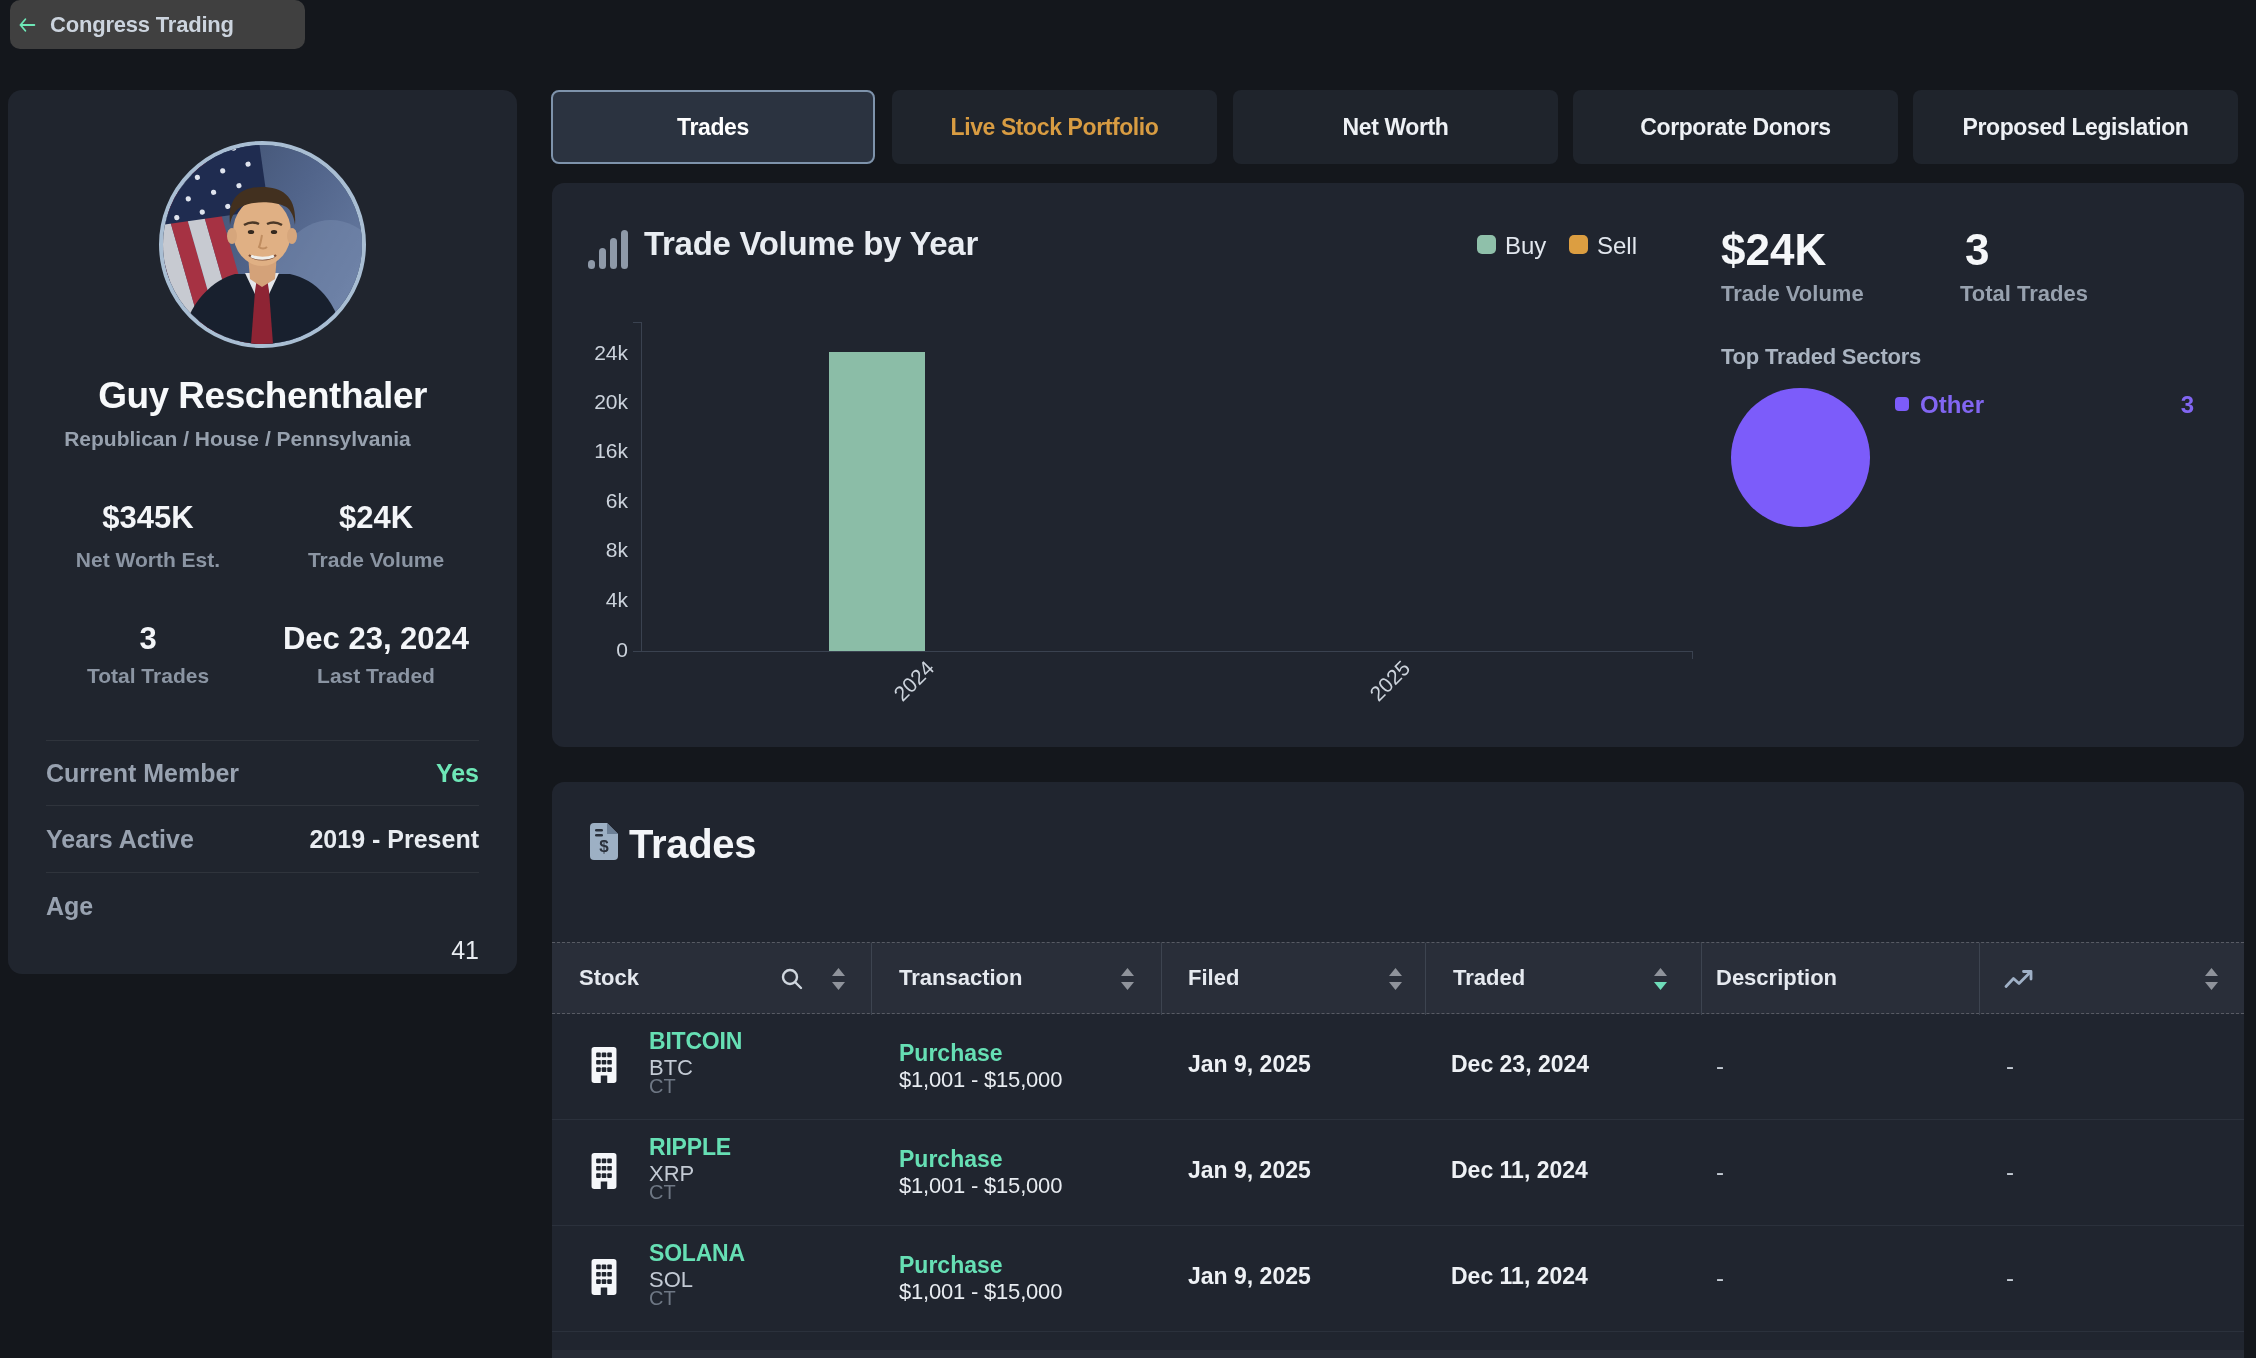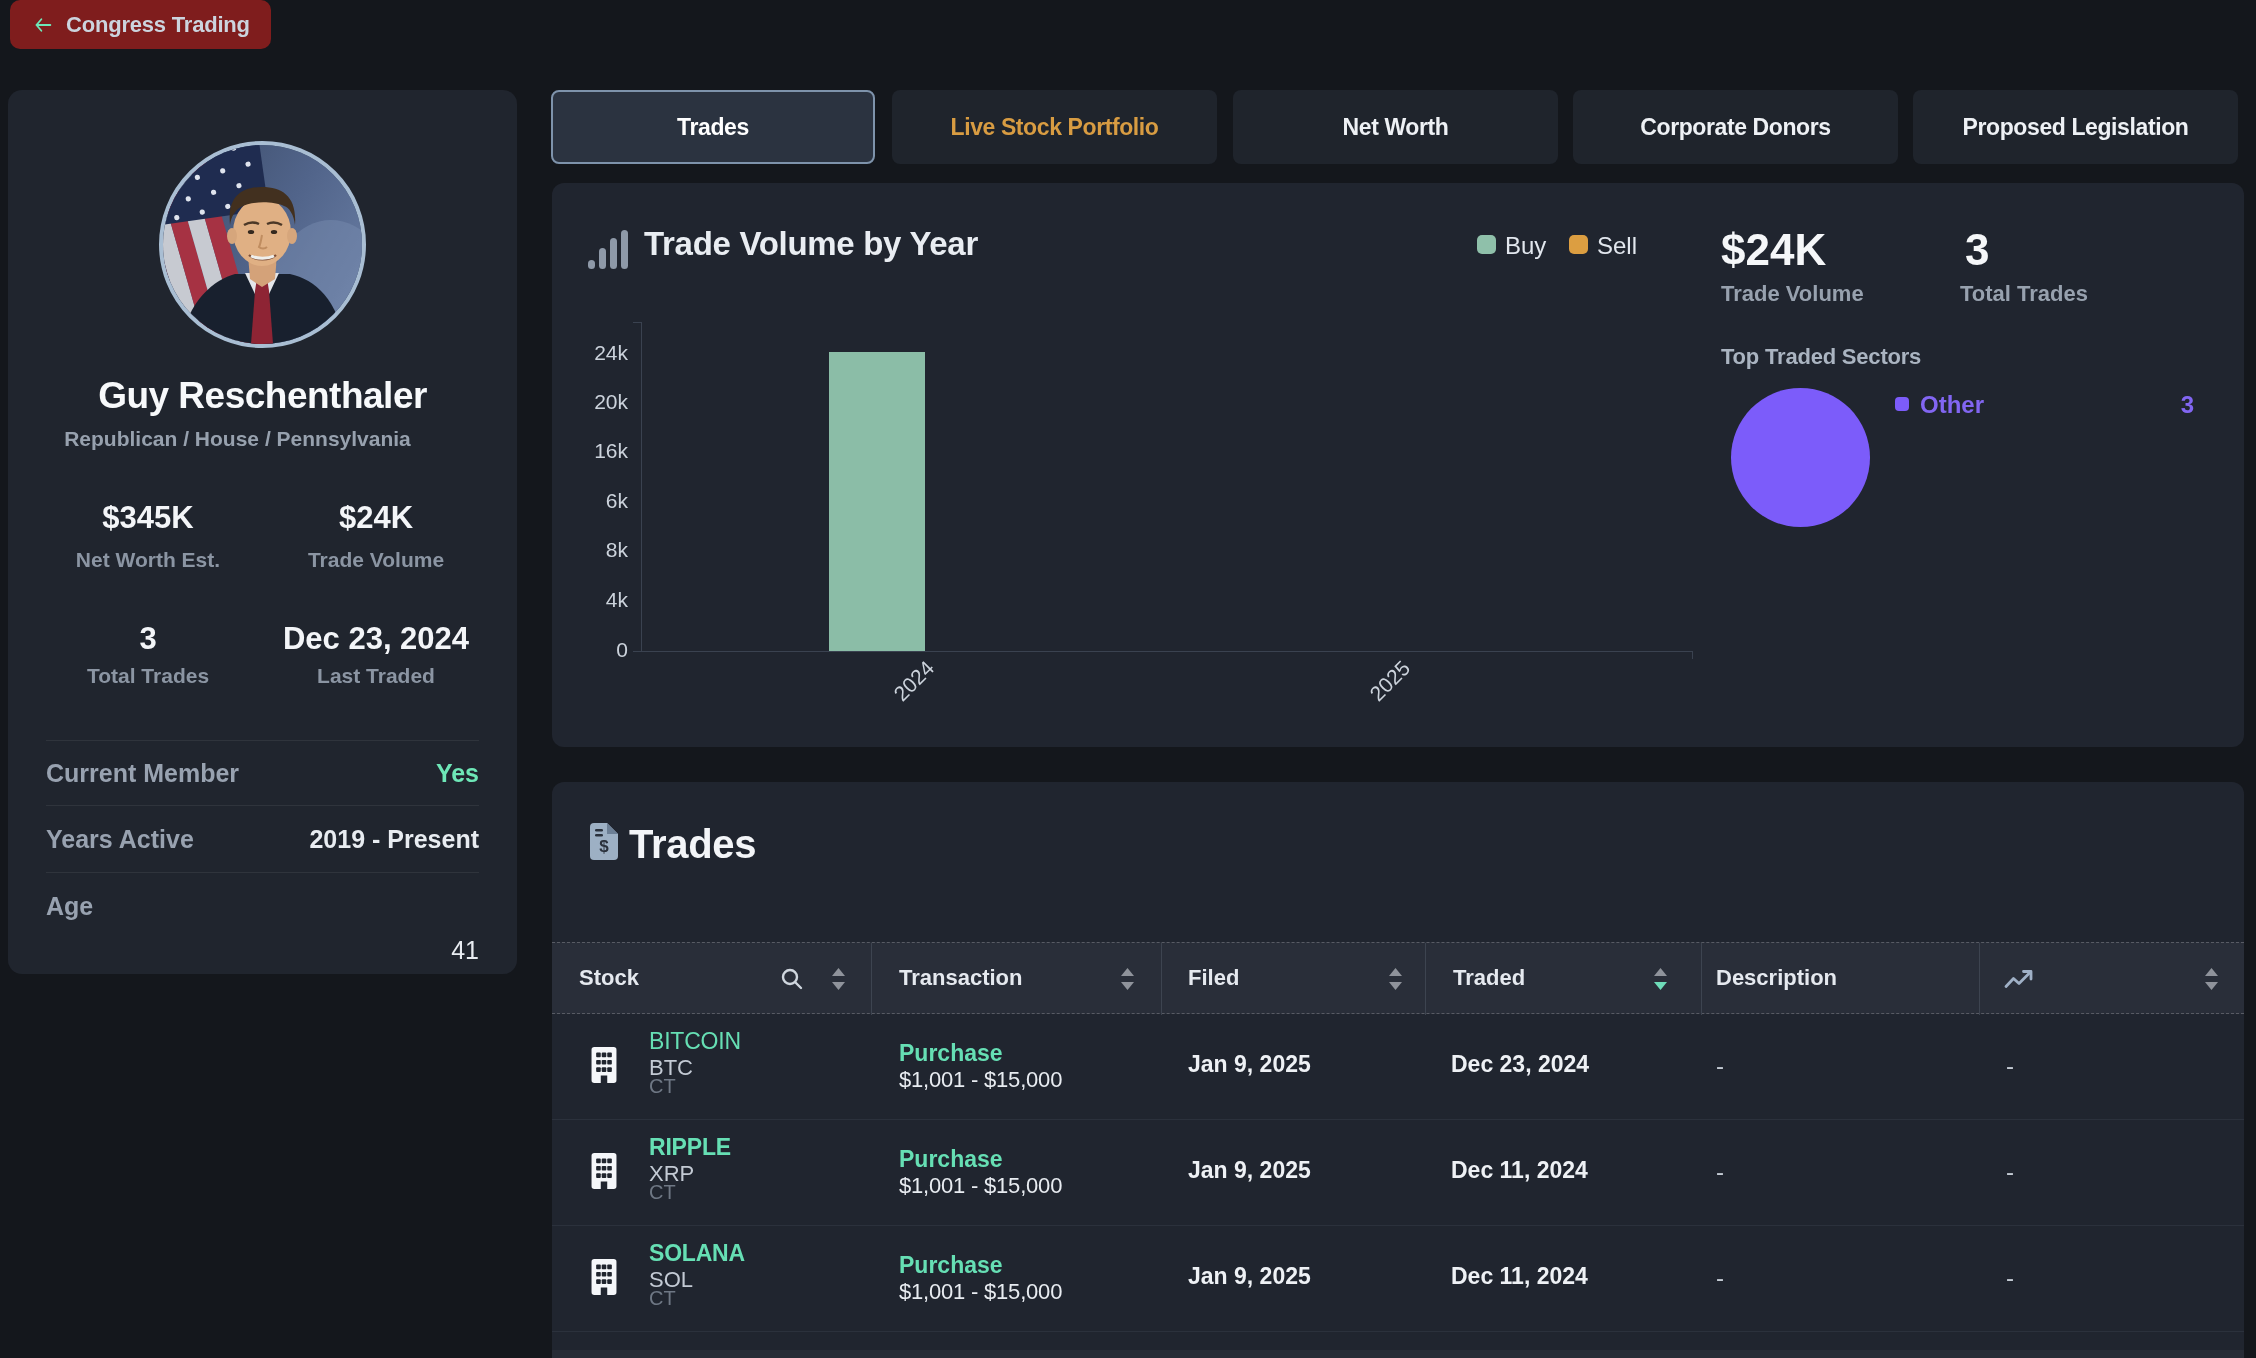--- a/index.html
+++ b/index.html
@@ -11,7 +11,7 @@
 </head>
 <body>
 
-<div class="abs" style="left:10px; top:0; width:261px; height:49px; background:#7f1d1d; border-radius:10px; display:flex; align-items:center; padding-left:24px;">
+<div class="abs" style="left:10px; top:0; width:295px; height:49px; background:#404040; border-radius:10px; display:flex; align-items:center; padding-left:8px;">
   <svg width="18" height="16" viewBox="0 0 22 18" style="margin-right:14px;">
     <path d="M9 2 L3 9 L9 16 M3 9 L20 9" stroke="#6ee7b7" stroke-width="2.2" fill="none" stroke-linecap="round" stroke-linejoin="round"></path>
   </svg>

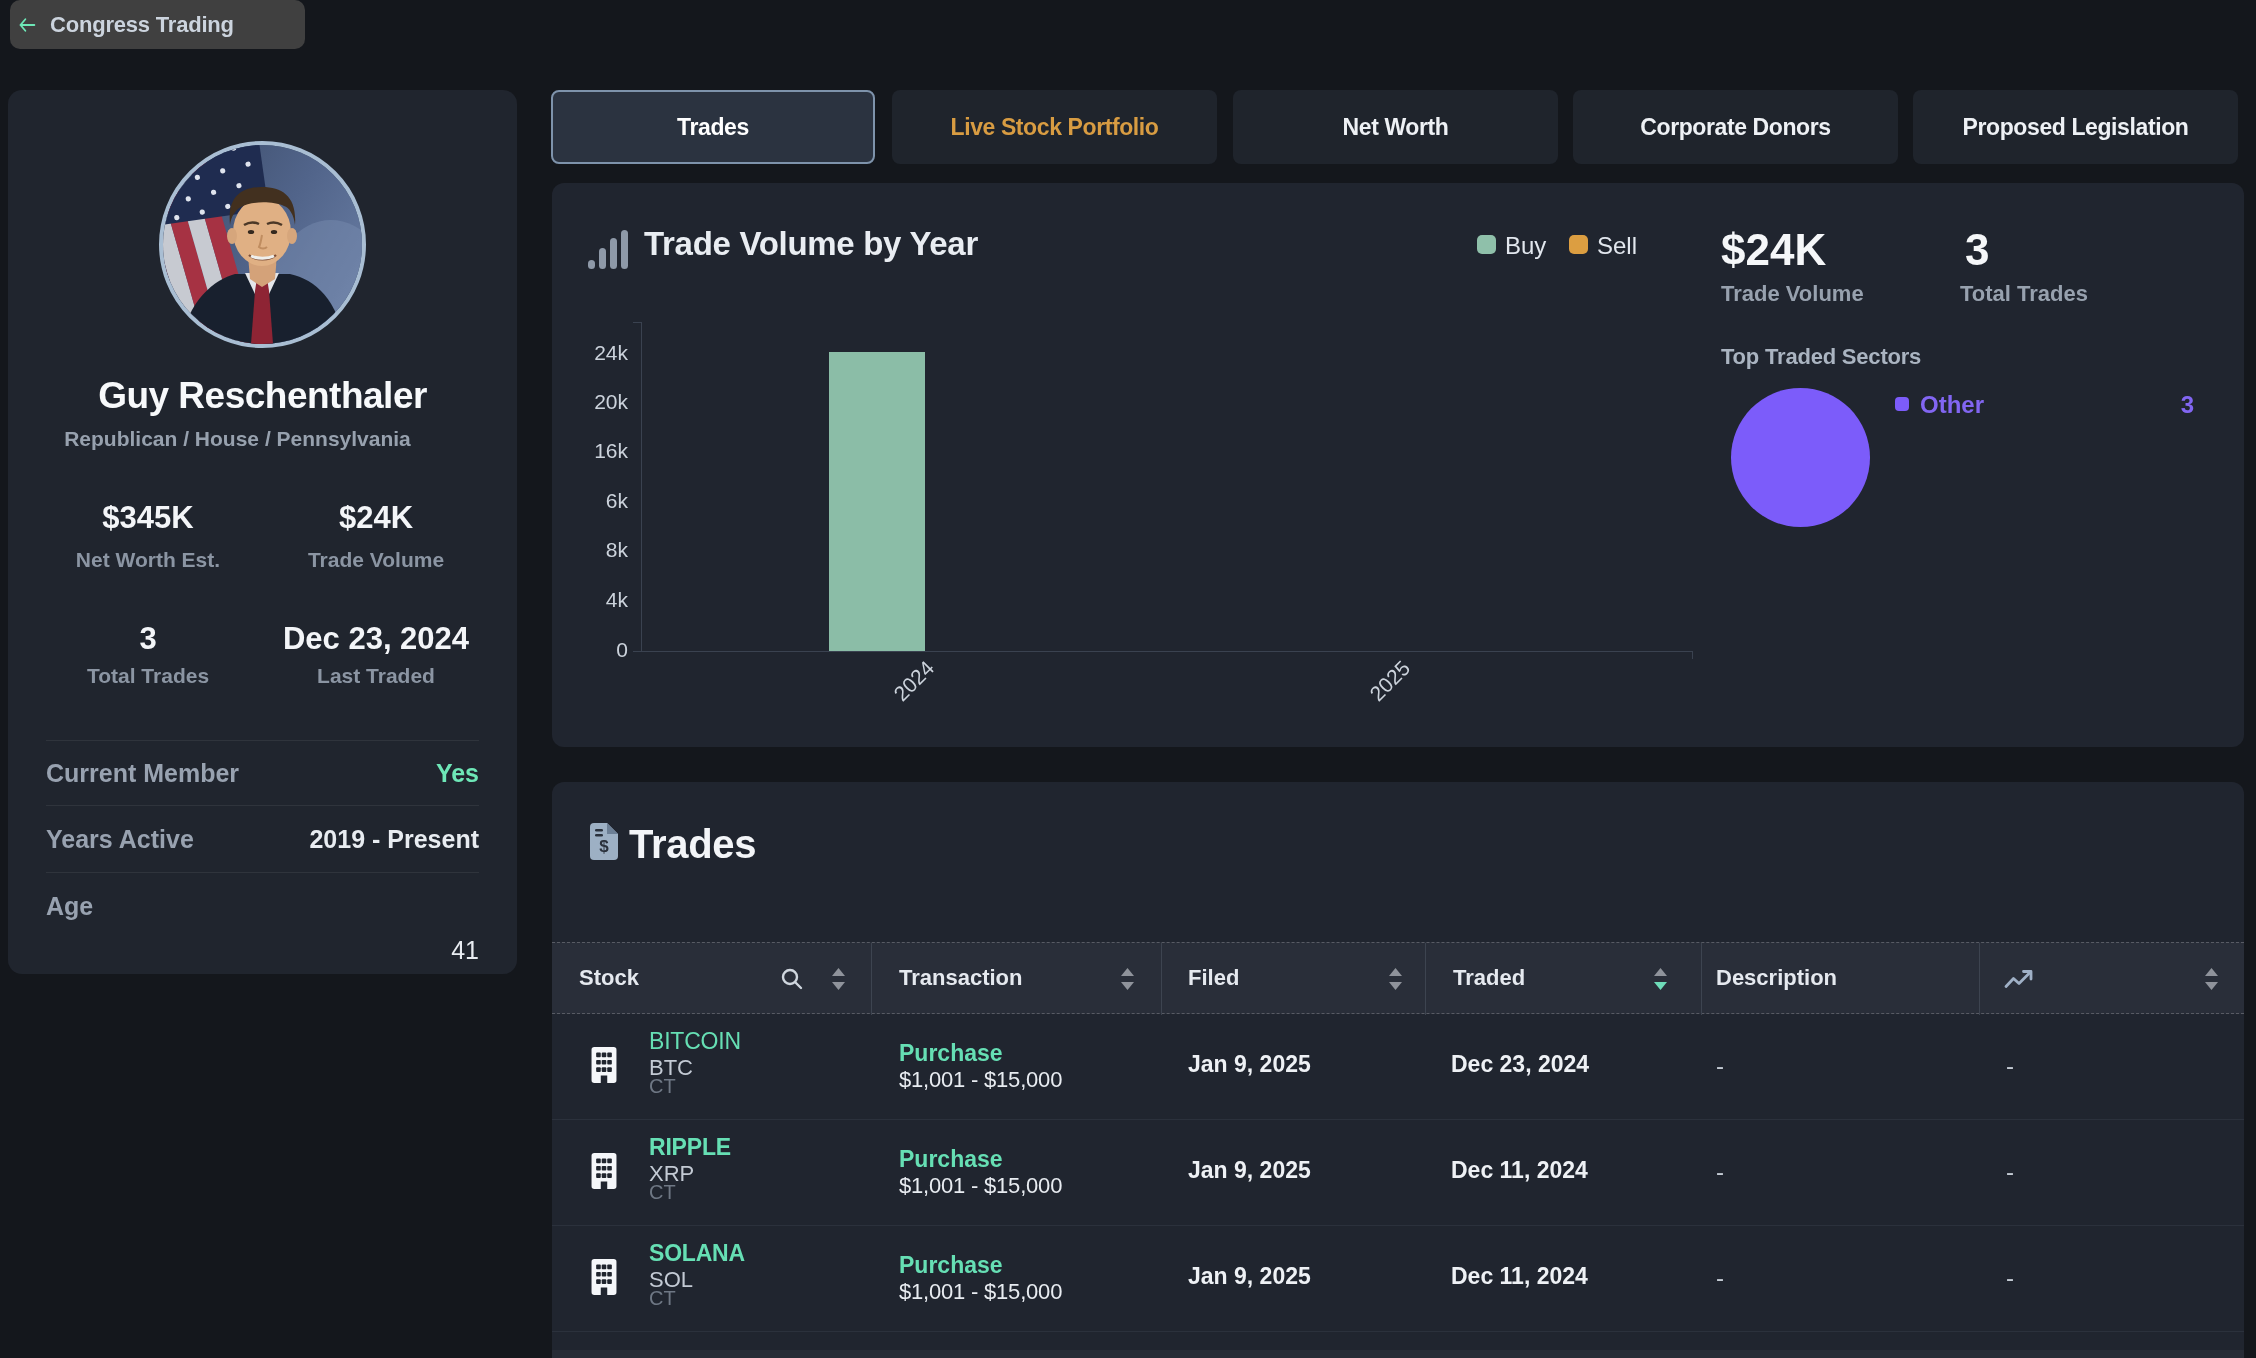--- a/index.html
+++ b/index.html
@@ -254,7 +254,7 @@
           <rect x="17" y="22" width="5" height="5" rx="1"></rect>
       </g>
     </svg>
-    <div class="abs" style="left:97px; top:14px; font-size:23px; font-weight:400; color:#66dfb4; letter-spacing:-0.2px;">BITCOIN</div>
+    <div class="abs" style="left:97px; top:14px; font-size:23px; font-weight:700; color:#66dfb4; letter-spacing:-0.2px;">BITCOIN</div>
     <div class="abs" style="left:97px; top:41px; font-size:22px; color:#c3cad4;">BTC</div>
     <div class="abs" style="left:97px; top:61px; font-size:20px; color:#6e7784;">CT</div>
     <div class="abs" style="left:347px; top:26px; font-size:23px; font-weight:600; color:#66dfb4;">Purchase</div>

